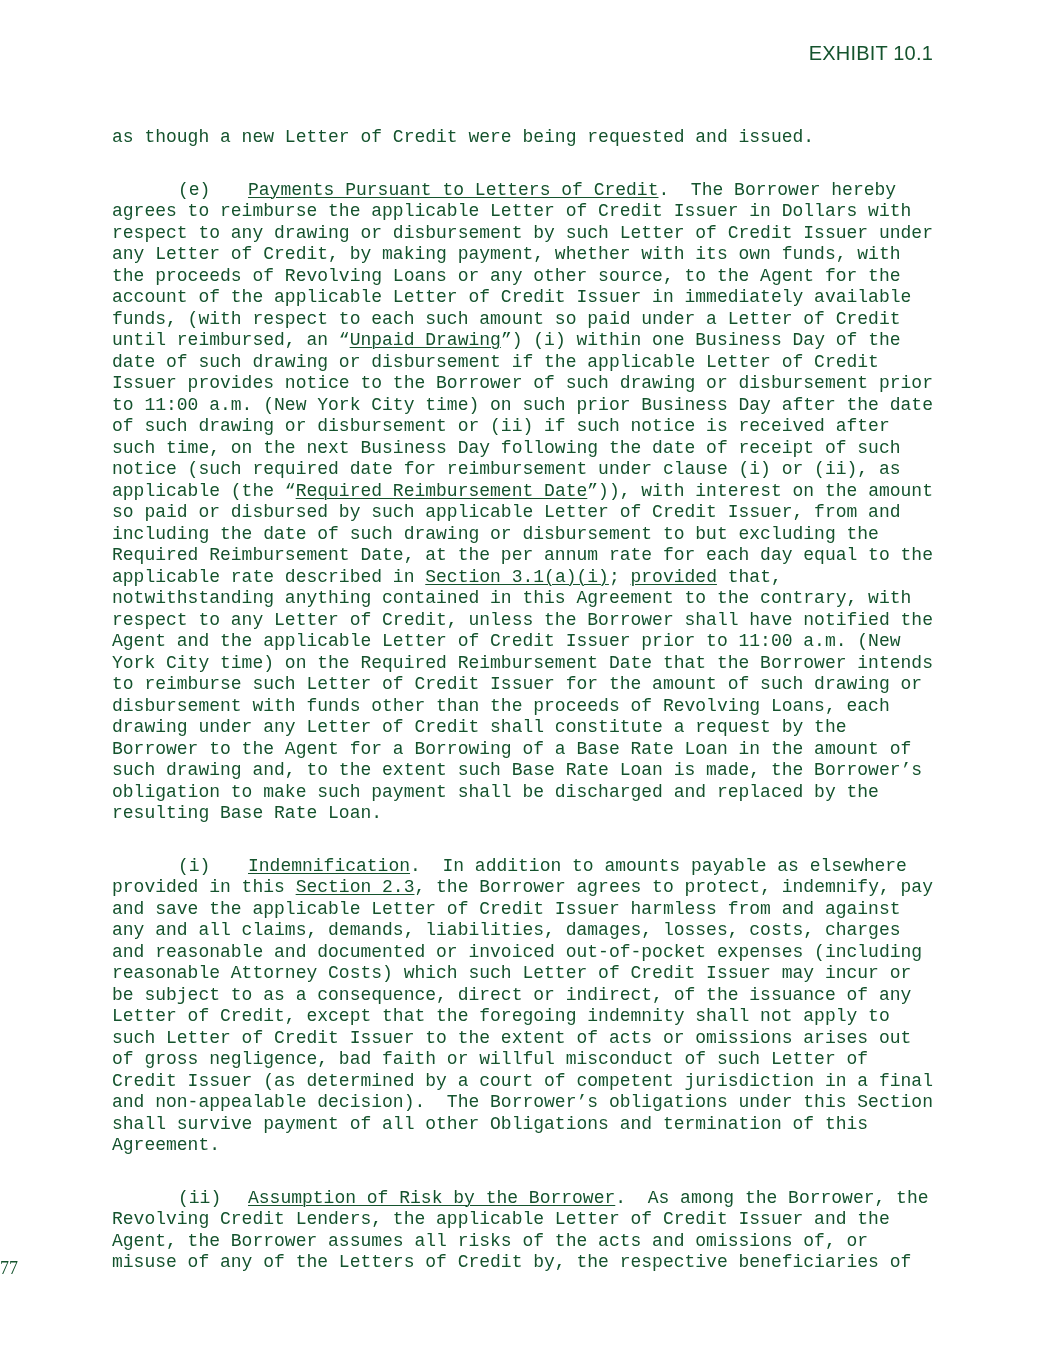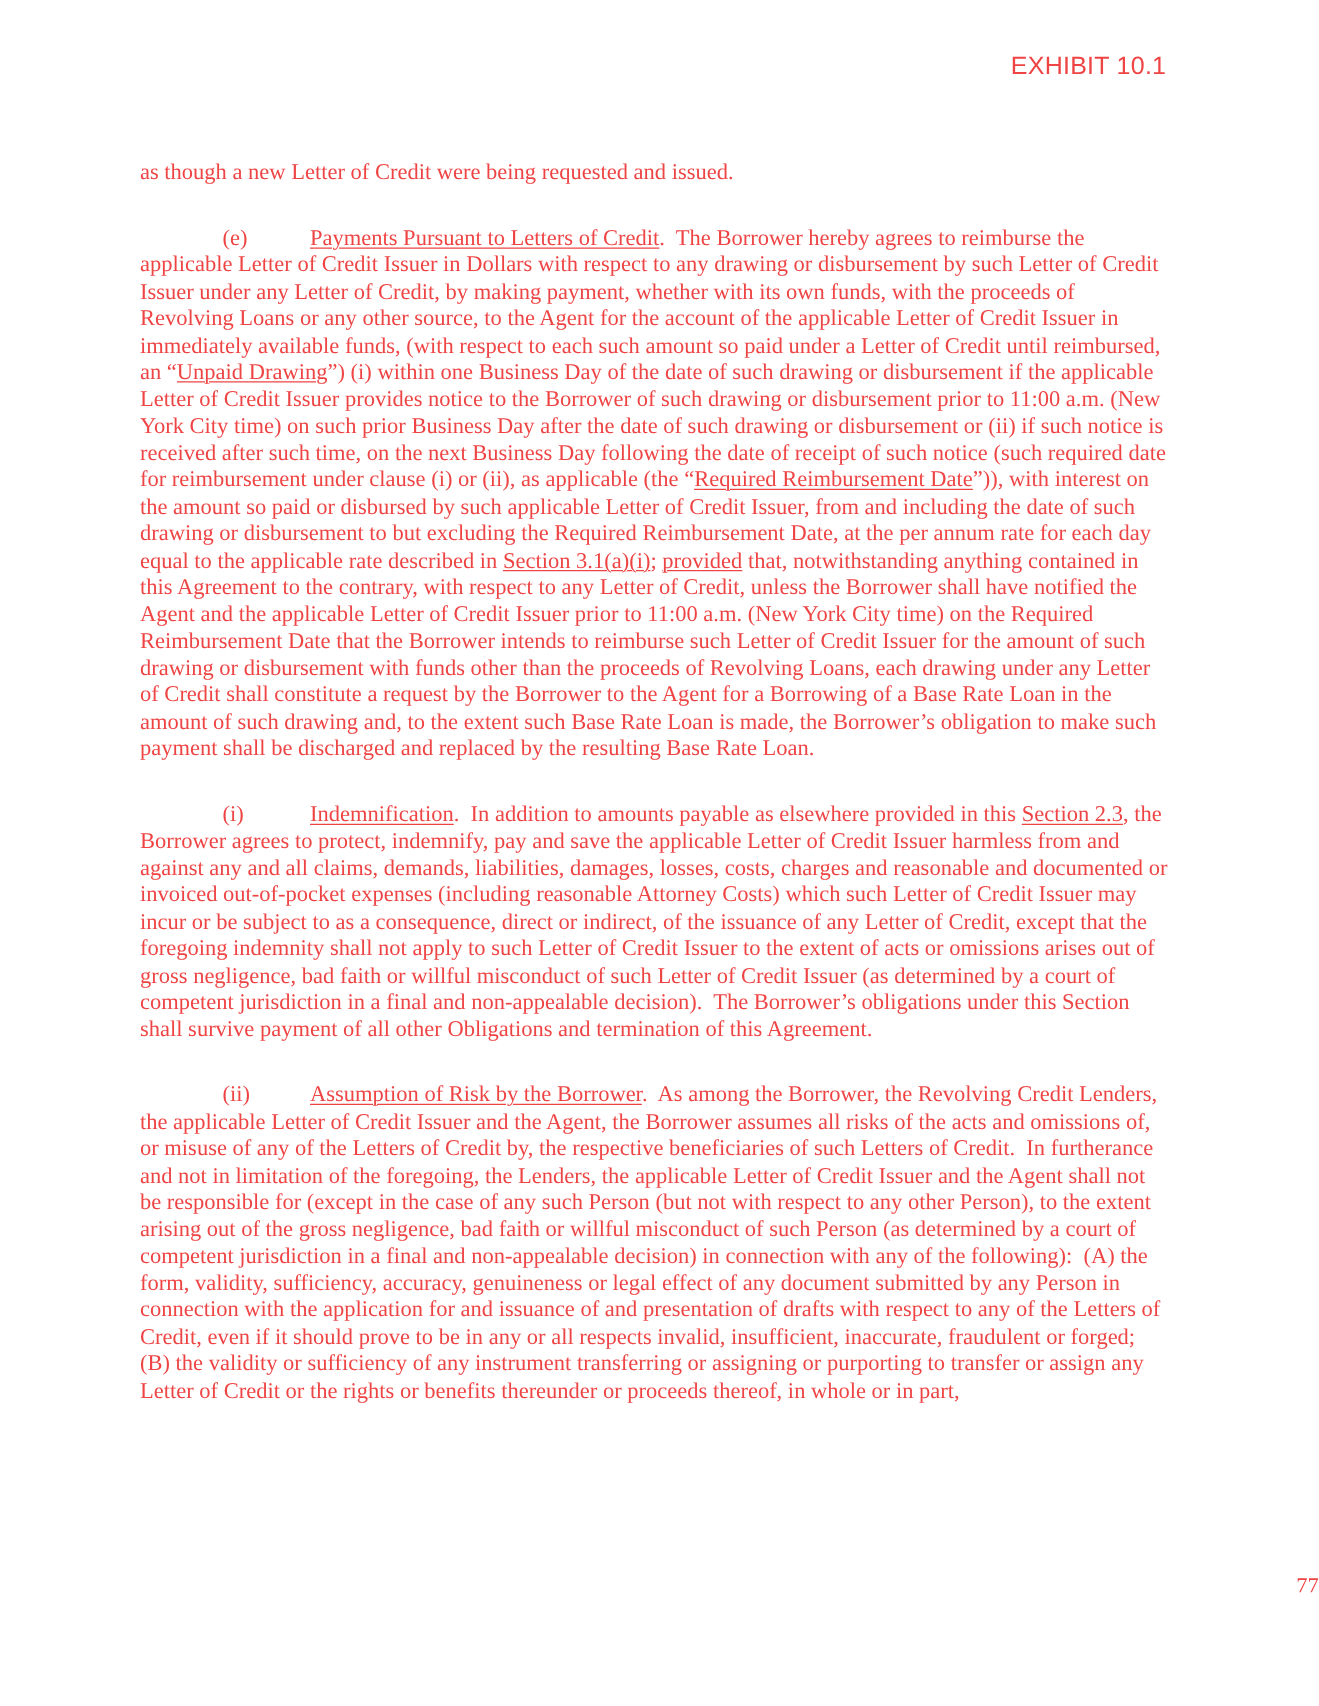--- a/index.html
+++ b/index.html
@@ -12,7 +12,7 @@
     width: 1055px;
     height: 1274px;
     background: #ffffff;
-    color: #ef4444;
+    color: #14532d;
     box-sizing: border-box;
     padding: 42px 110px 0 112px;
     overflow: hidden;

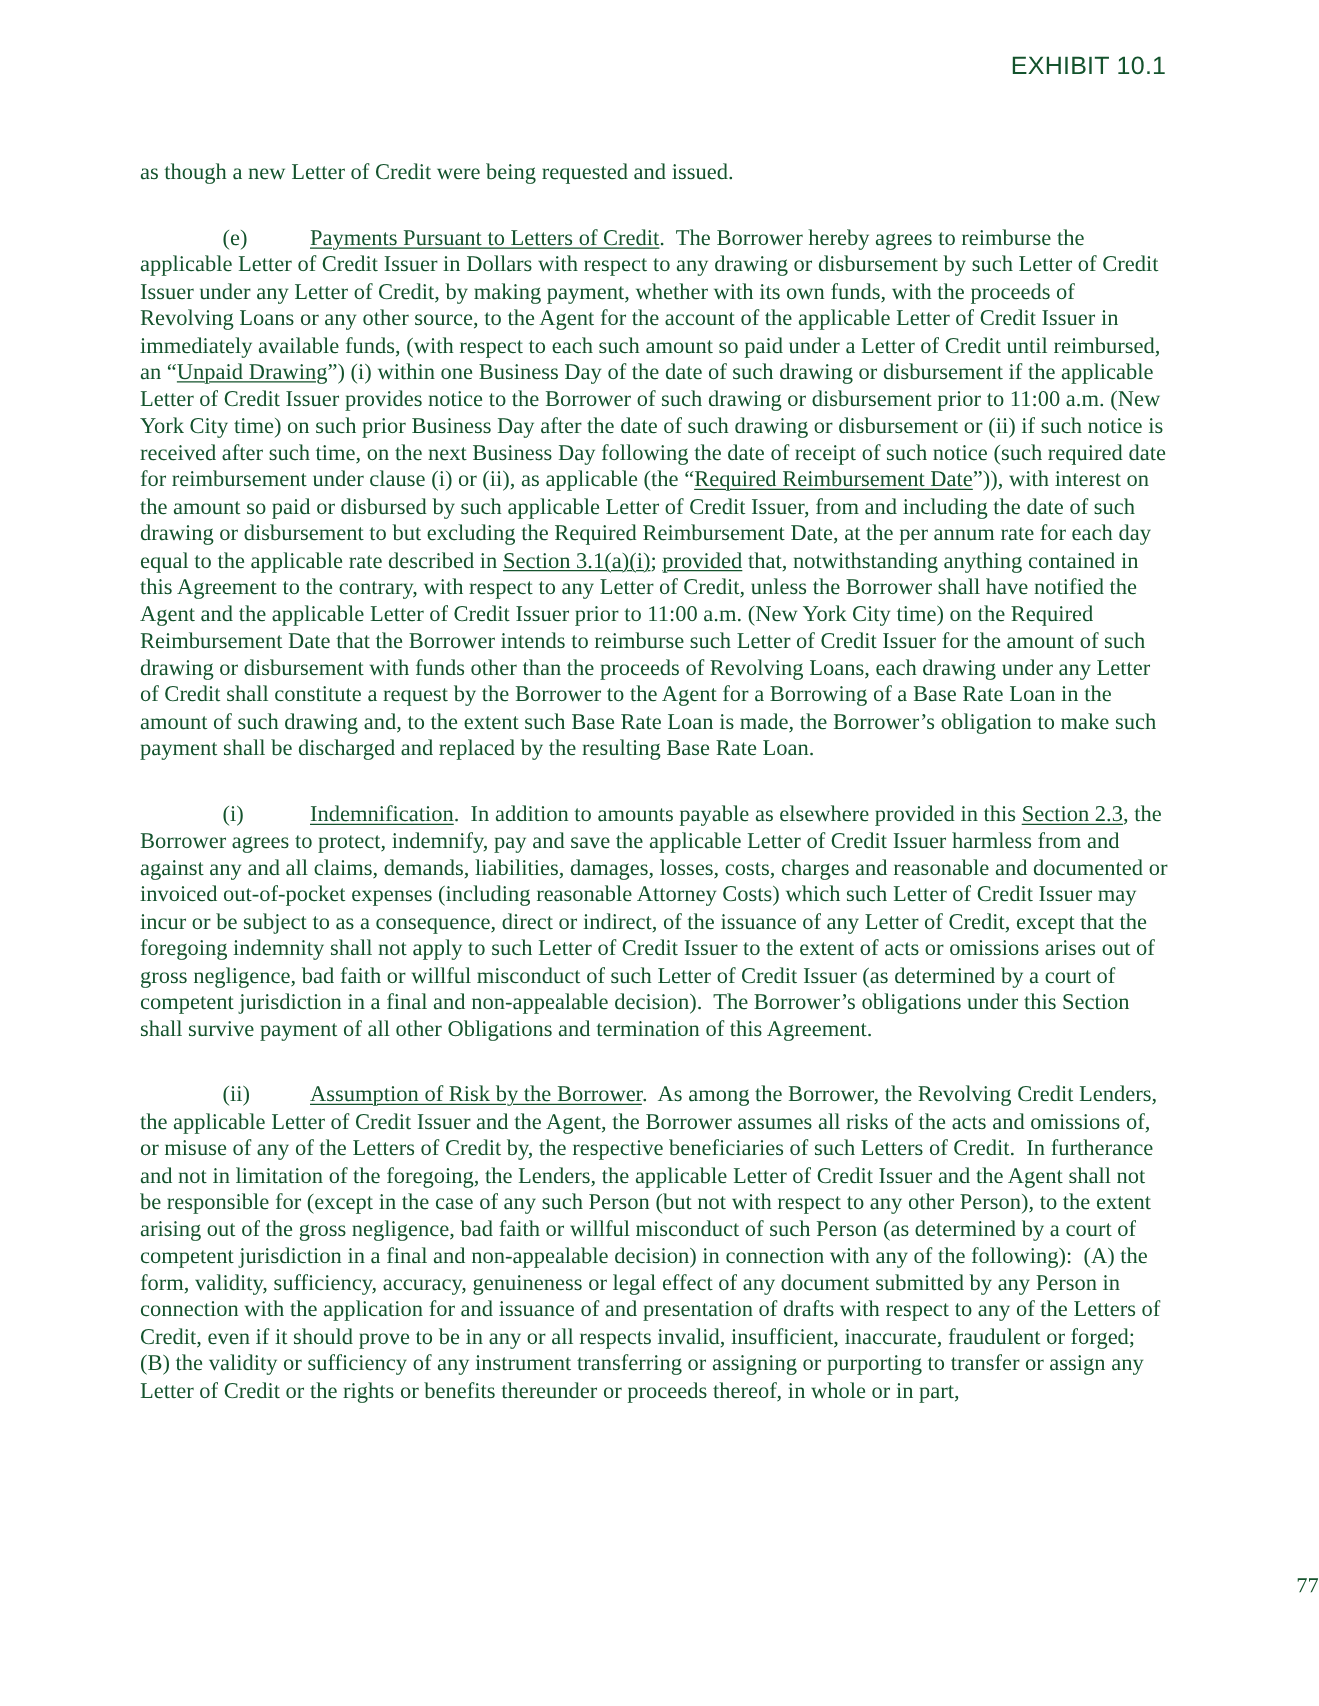--- a/index.html
+++ b/index.html
@@ -36,6 +36,7 @@
   p.para {
     margin: 31px 0 0 0;
     padding: 0;
+    font-family: Liberation Mono, monospace;
   }
   p.para.first {
     margin-top: 0;

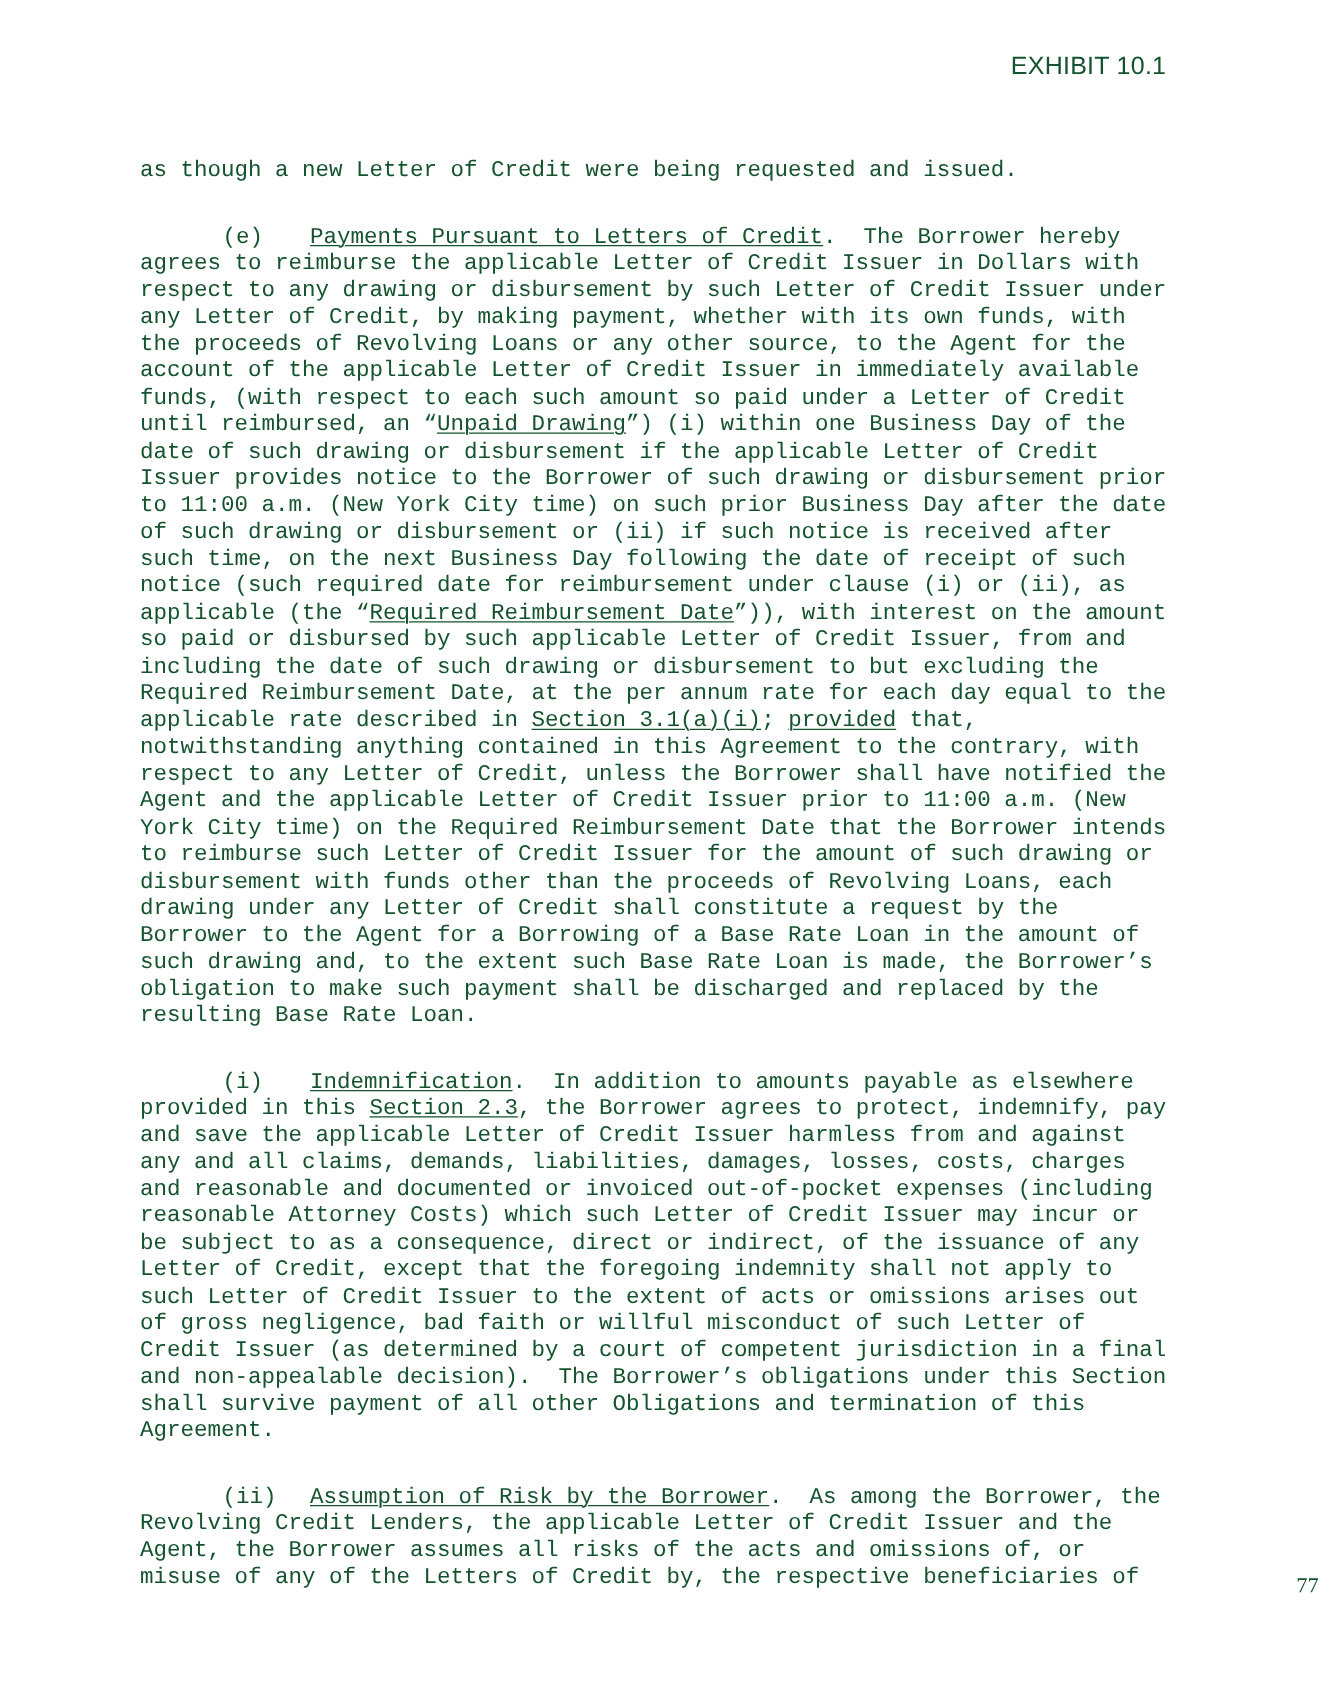--- a/index.html
+++ b/index.html
@@ -59,7 +59,7 @@
     top: 1258px;
     left: 0;
     width: 1055px;
-    text-align: right;
+    text-align: left;
     font-family: "Liberation Serif", serif;
     font-size: 18px;
     line-height: 21.5px;

